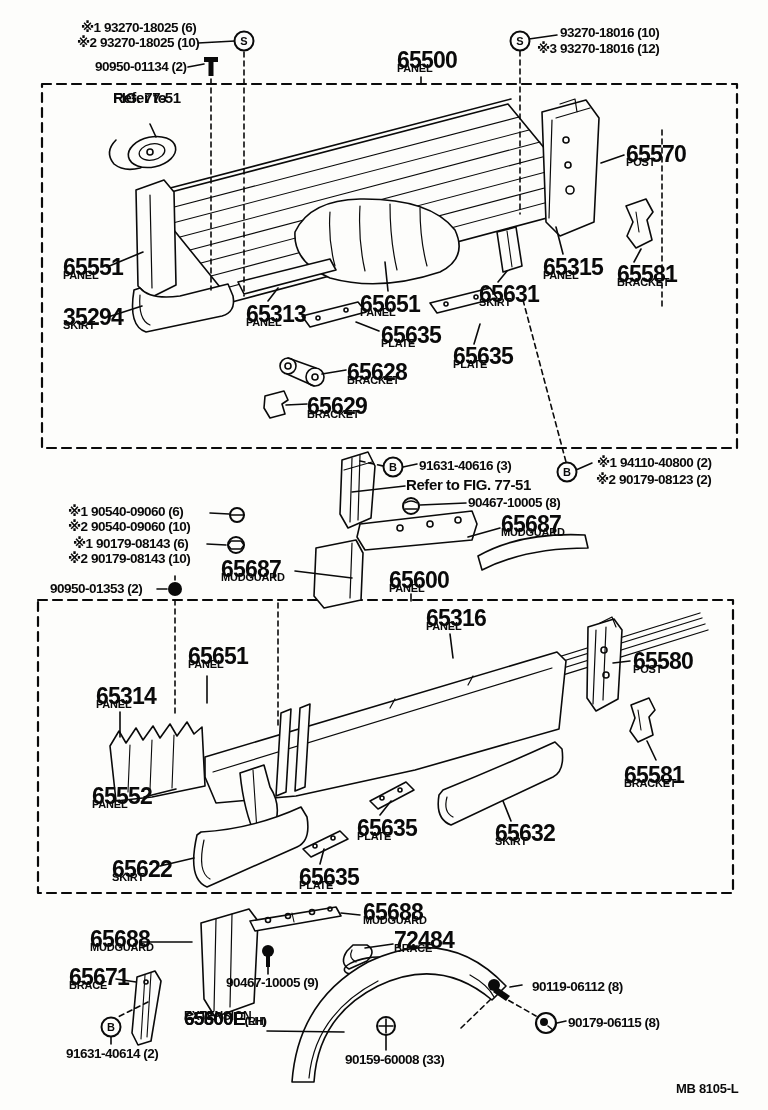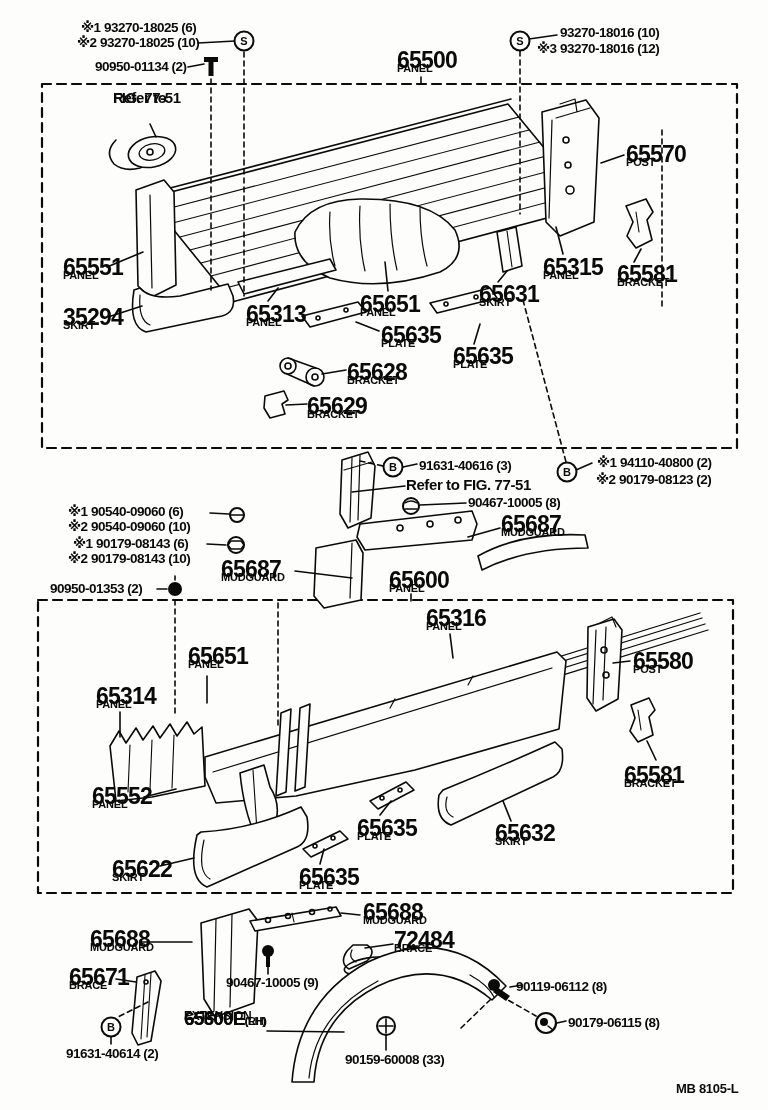--- a/index.html
+++ b/index.html
@@ -383,7 +383,7 @@
       <div class="fast-label" style="left: 226px; top: 976px;">90467-10005 (9)</div>
       <div class="fast-label" style="left: 66px; top: 1047px;">91631-40614 (2)</div>
       <div class="fast-label" style="left: 345px; top: 1053px;">90159-60008 (33)</div>
-      <div class="fast-label" style="left: 516px; top: 980px;">90119-06112 (8)</div>
+      <div class="fast-label" style="left: 532px; top: 980px;">90119-06112 (8)</div>
       <div class="fast-label" style="left: 568px; top: 1016px;">90179-06115 (8)</div>
       <div class="note-label center" style="left: 113px; top: 90px; width: 86px;">
         <div>Refer to</div>

